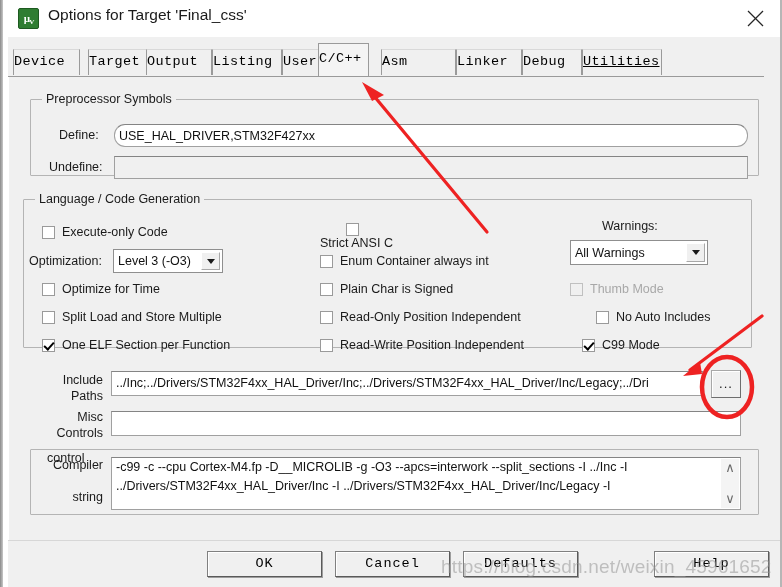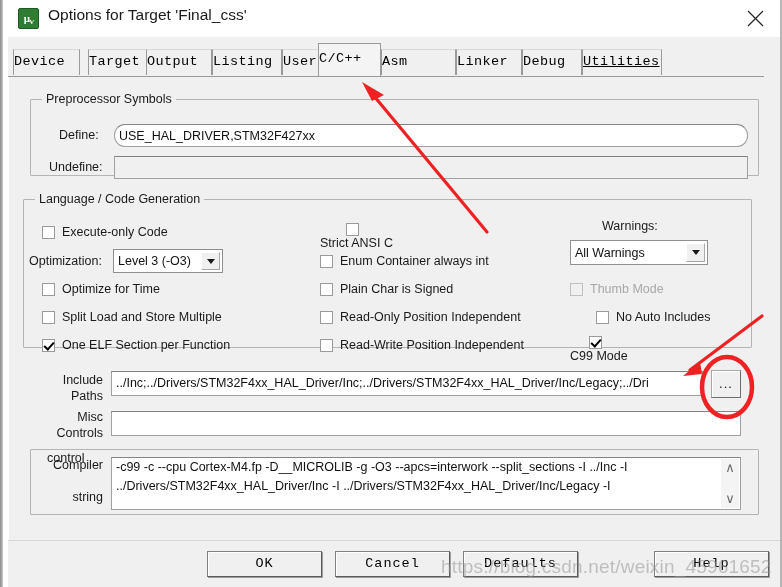--- a/index.html
+++ b/index.html
@@ -293,7 +293,7 @@
     <div class="tab" style="left:138px; width:66px;">Output</div>
     <div class="tab" style="left:204px; width:70px;">Listing</div>
     <div class="tab" style="left:274px; width:60px;">User</div>
-    <div class="tab sel" style="left:310px; width:63px;">C/C++</div>
+    <div class="tab sel" style="left:310px; width:51px;">C/C++</div>
     <div class="tab" style="left:373px; width:75px;" style2="">Asm</div>
     <div class="tab" style="left:448px; width:66px;">Linker</div>
     <div class="tab" style="left:514px; width:60px;">Debug</div>

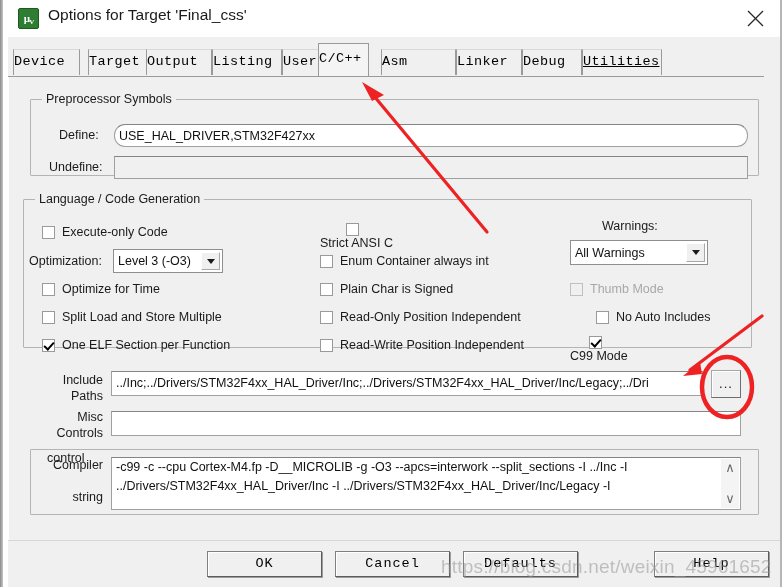--- a/index.html
+++ b/index.html
@@ -378,7 +378,7 @@
       <span class="cbox"></span>
       <span class="cblabel">No Auto Includes</span>
     </div>
-    <div class="cbrow" style="left:561px; top:259px;flex-direction:column;">
+    <div class="cbrow" style="left:573px; top:259px;">
       <span class="cbox checked"></span>
       <span class="cblabel">C99 Mode</span>
     </div>

